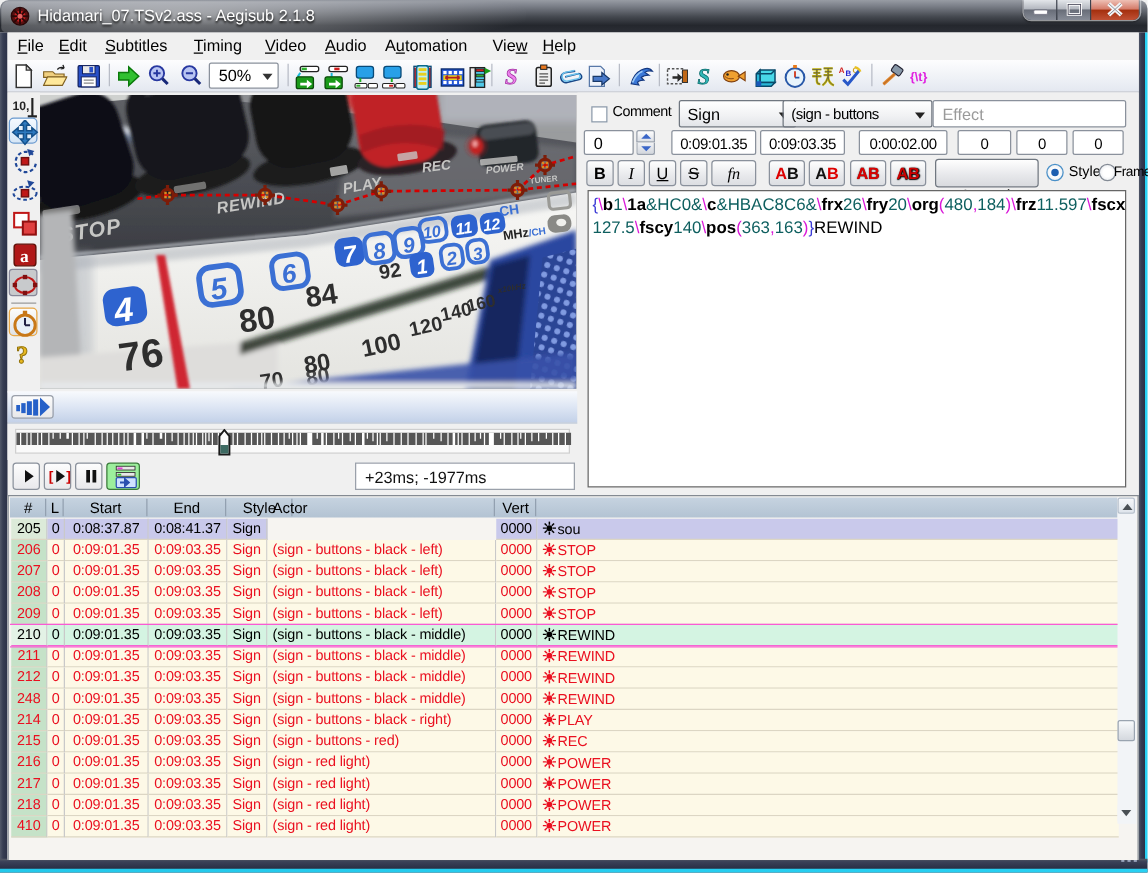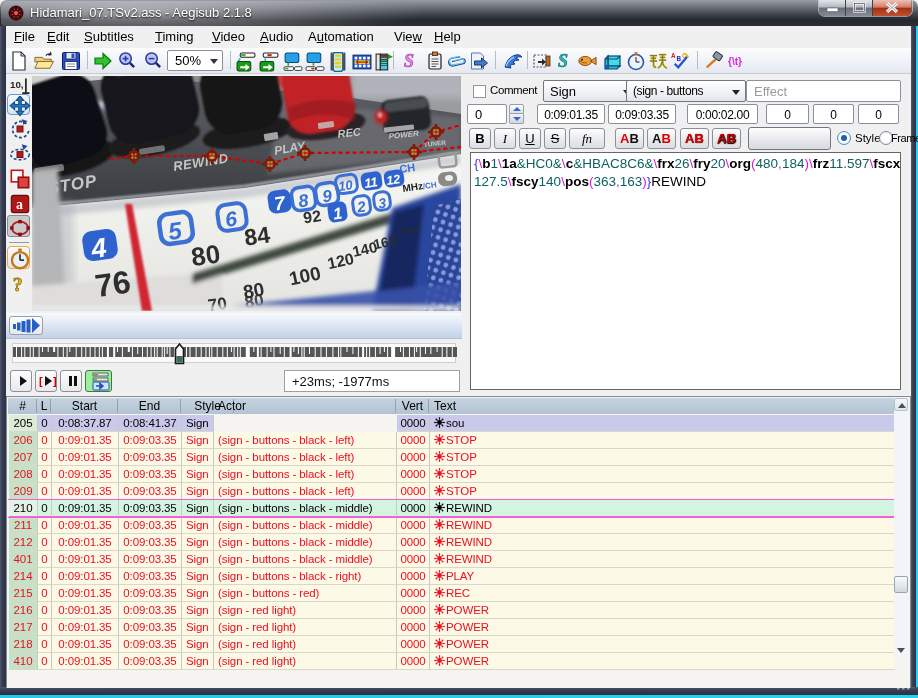--- a/index.html
+++ b/index.html
@@ -806,7 +806,6 @@
   <div class="hc" style="left:174px;width:52px">Style</div>
   <div class="hc cl" style="left:206px;width:182px">Actor</div>
   <div class="hc" style="left:389px;width:32px">Vert</div>
-  <div class="hc cl" style="left:422px;width:464px;border-right:none">Text</div>
 </div>
 <div id="gridrows">
         <div class="actline" style="top:102px"></div>

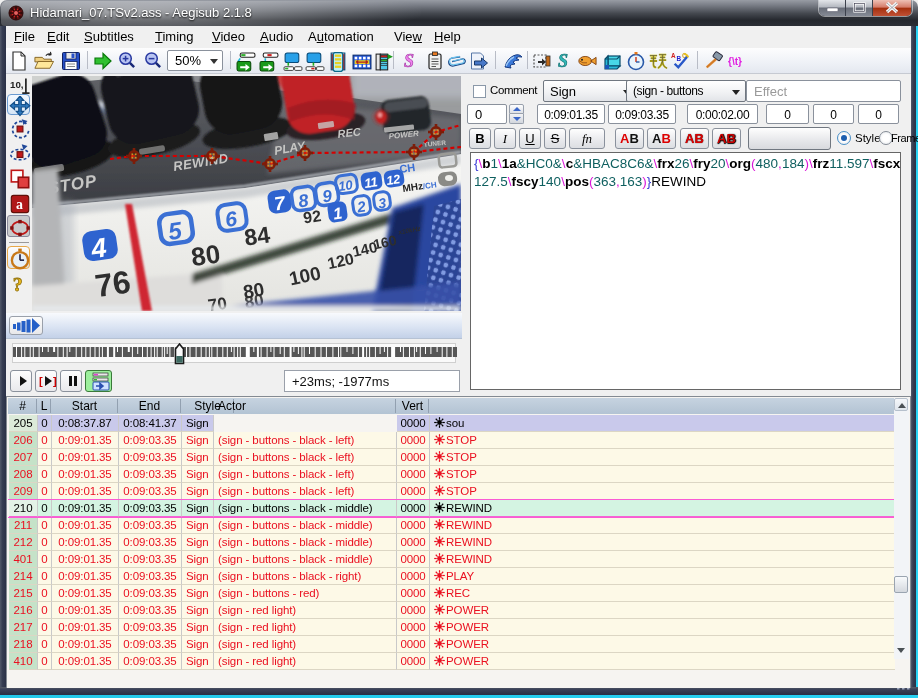--- a/index.html
+++ b/index.html
@@ -986,7 +986,7 @@
             </svg>REWIND</div>
         </div>
 <div class="row creamrow red" style="top:154px">
-          <div class="cell numcell" style="left:1px;width:29px">401</div>
+          <div class="cell numcell" style="left:1px;width:29px">248</div>
           <div class="cell" style="left:30px;width:14px">0</div>
           <div class="cell" style="left:44px;width:67px">0:09:01.35</div>
           <div class="cell" style="left:111px;width:63px">0:09:03.35</div>

